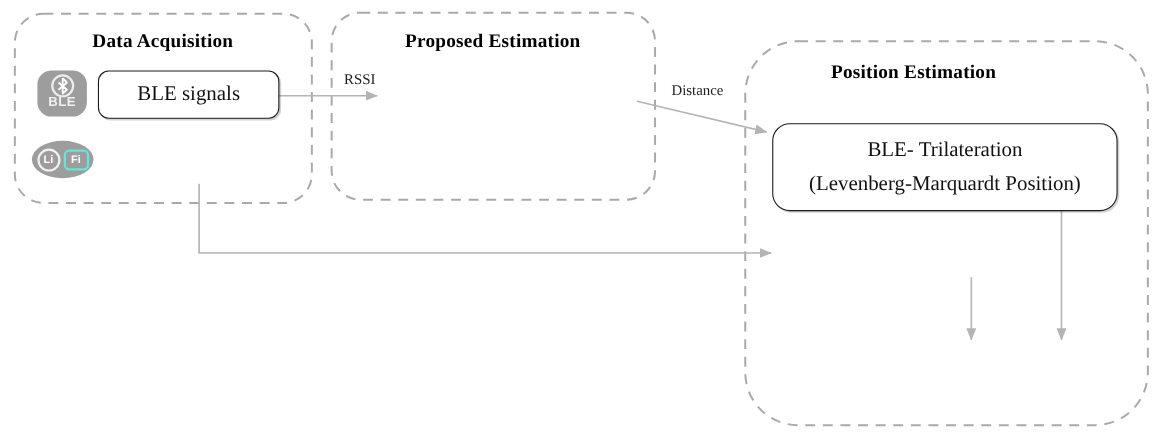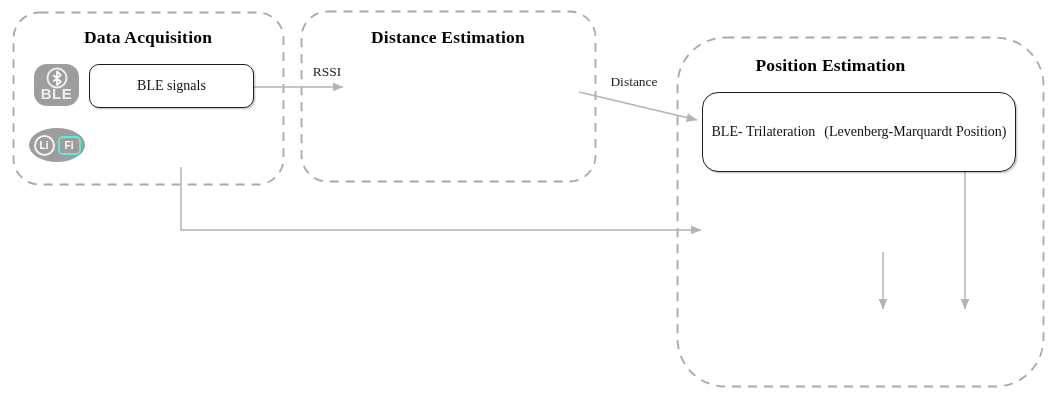--- a/index.html
+++ b/index.html
@@ -124,7 +124,7 @@
   </svg>
 
   <div class="sec-title" id="t-da">Data Acquisition</div>
-  <div class="sec-title" id="t-de">Distance Estimation</div>
+  <div class="sec-title" id="t-de">Proposed Estimation</div>
   <div class="sec-title" id="t-pe">Position Estimation</div>
 
   <div class="ble-icon">

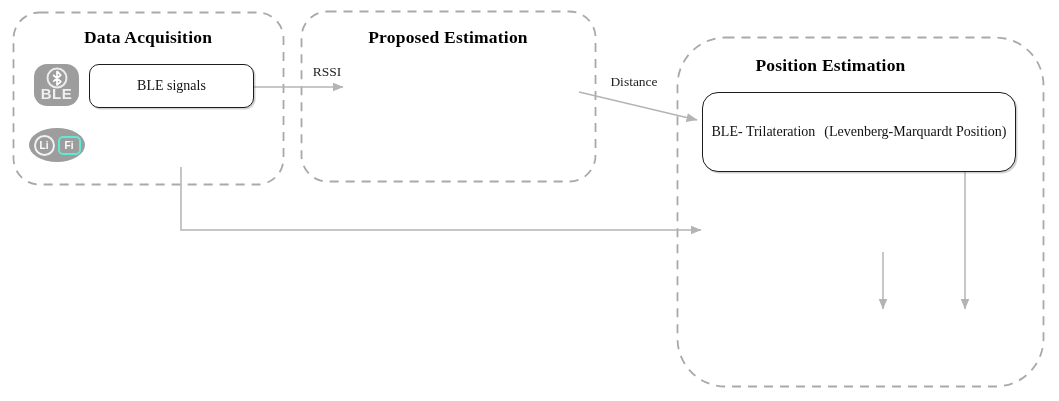--- a/index.html
+++ b/index.html
@@ -70,7 +70,7 @@
   .ble-cap {
     color: #efefef;
     font-family: "Liberation Sans", sans-serif;
-    font-size: 15px;
+    font-size: 12px;
     font-weight: bold;
     letter-spacing: 0.5px;
     margin-top: -5px;

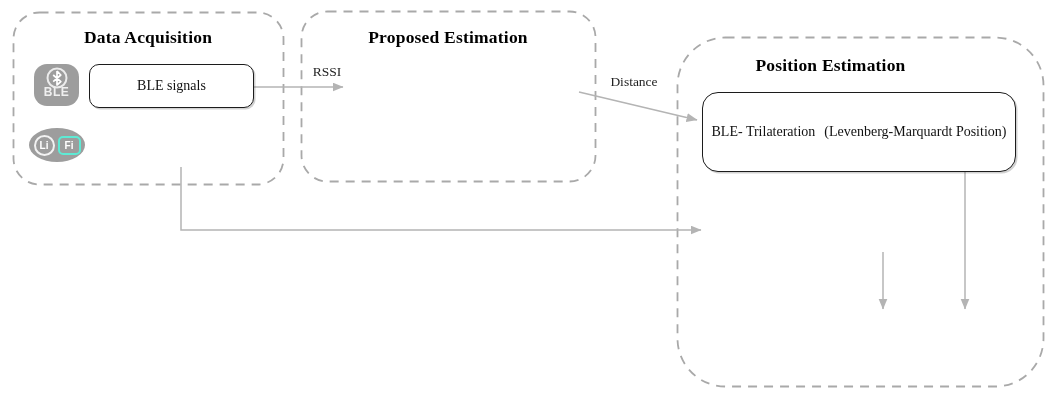--- a/index.html
+++ b/index.html
@@ -29,7 +29,7 @@
     display: flex;
     align-items: center;
     justify-content: center;
-    font-size: 14px;
+    font-size: 19px;
     color: #111111;
     text-align: center;
   }

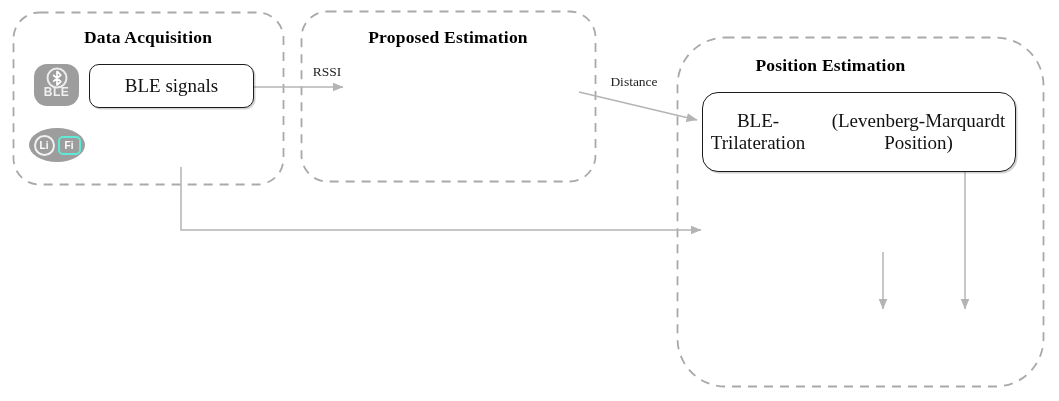--- a/index.html
+++ b/index.html
@@ -33,7 +33,7 @@
     color: #111111;
     text-align: center;
   }
-  .node.two-line { flex-direction: row; gap: 9px; }
+  .node.two-line { flex-direction: column; gap: 9px; margin-top: 20px; }
   #n-ble  { left: 89px;  top: 64px;  width: 163px; height: 42px; border-radius: 10px; }
   #n-vlc  { left: 89px;  top: 125px; width: 163px; height: 42px; border-radius: 10px; }
   #n-spm  { left: 347px; top: 65px;  width: 232px; height: 46px; border-radius: 12px; }

